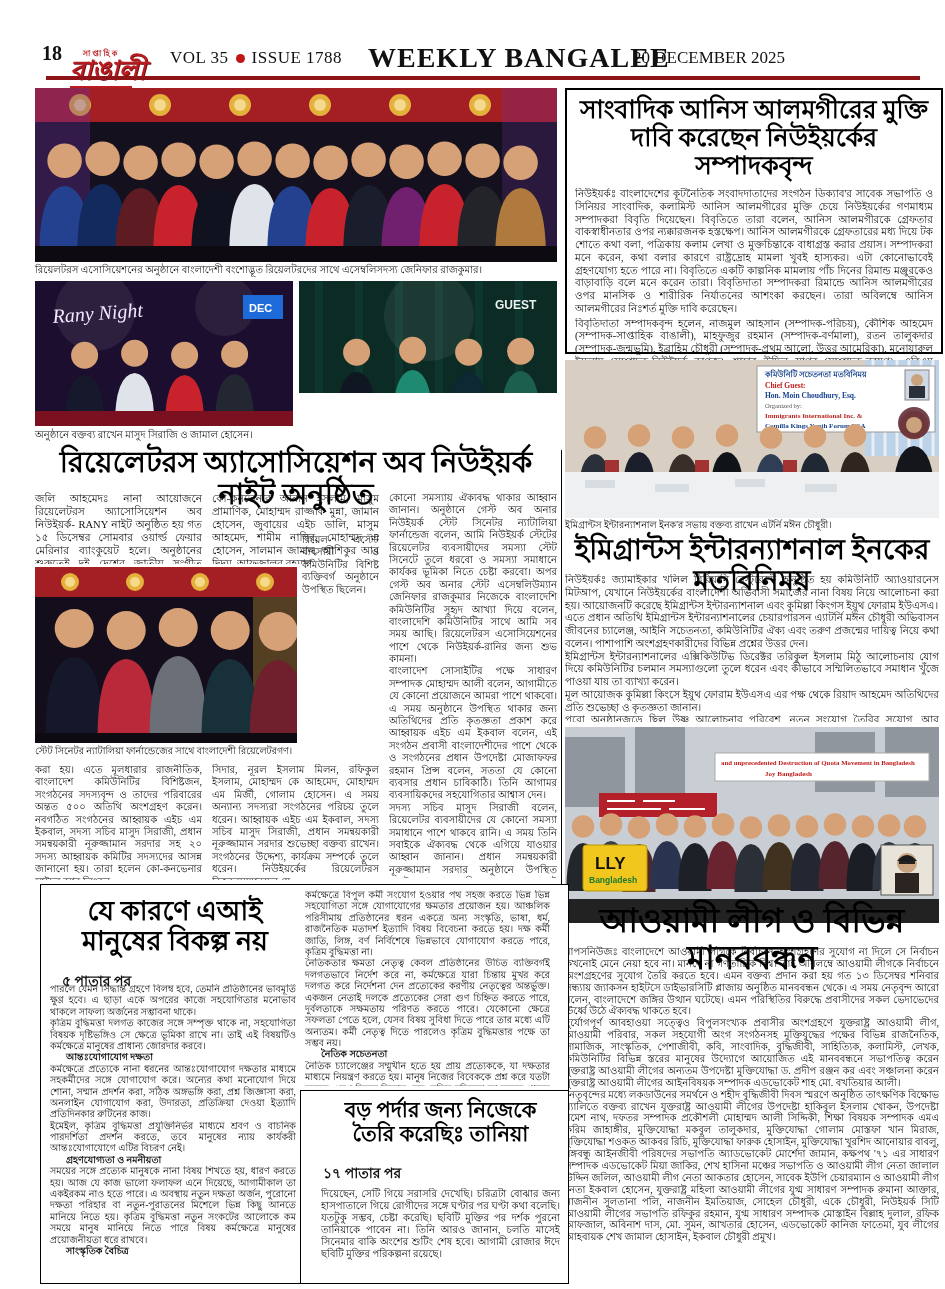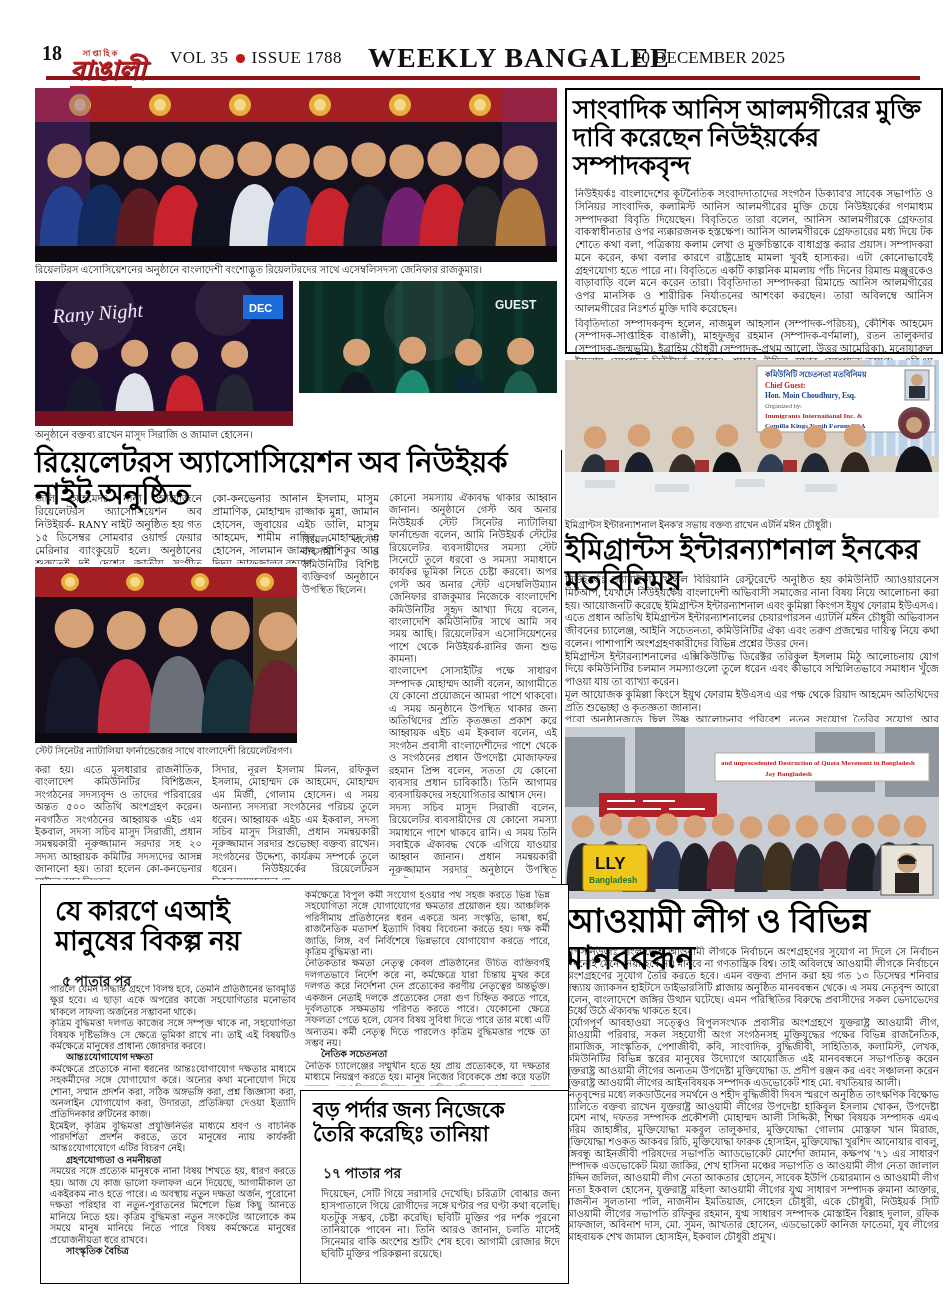--- a/index.html
+++ b/index.html
@@ -25,7 +25,7 @@
   .bt{font-size:10.5px;line-height:1.24;text-align:justify;white-space:pre-line;overflow:hidden;}
   .bt-sm{font-size:10px;line-height:1.2;}
   .bt-xs{font-size:9.5px;line-height:1.2;}
-  .hl{font-weight:700;color:#000;line-height:1.12;white-space:pre-line;}
+  .hl{font-weight:700;color:#000;text-align:center;line-height:1.12;white-space:pre-line;}
   .subhead{font-weight:700;}
   .boxed{border:2px solid #000;background:#fff;}
   .boxed-thin{border:1px solid #000;background:#fff;padding-left:12px;}

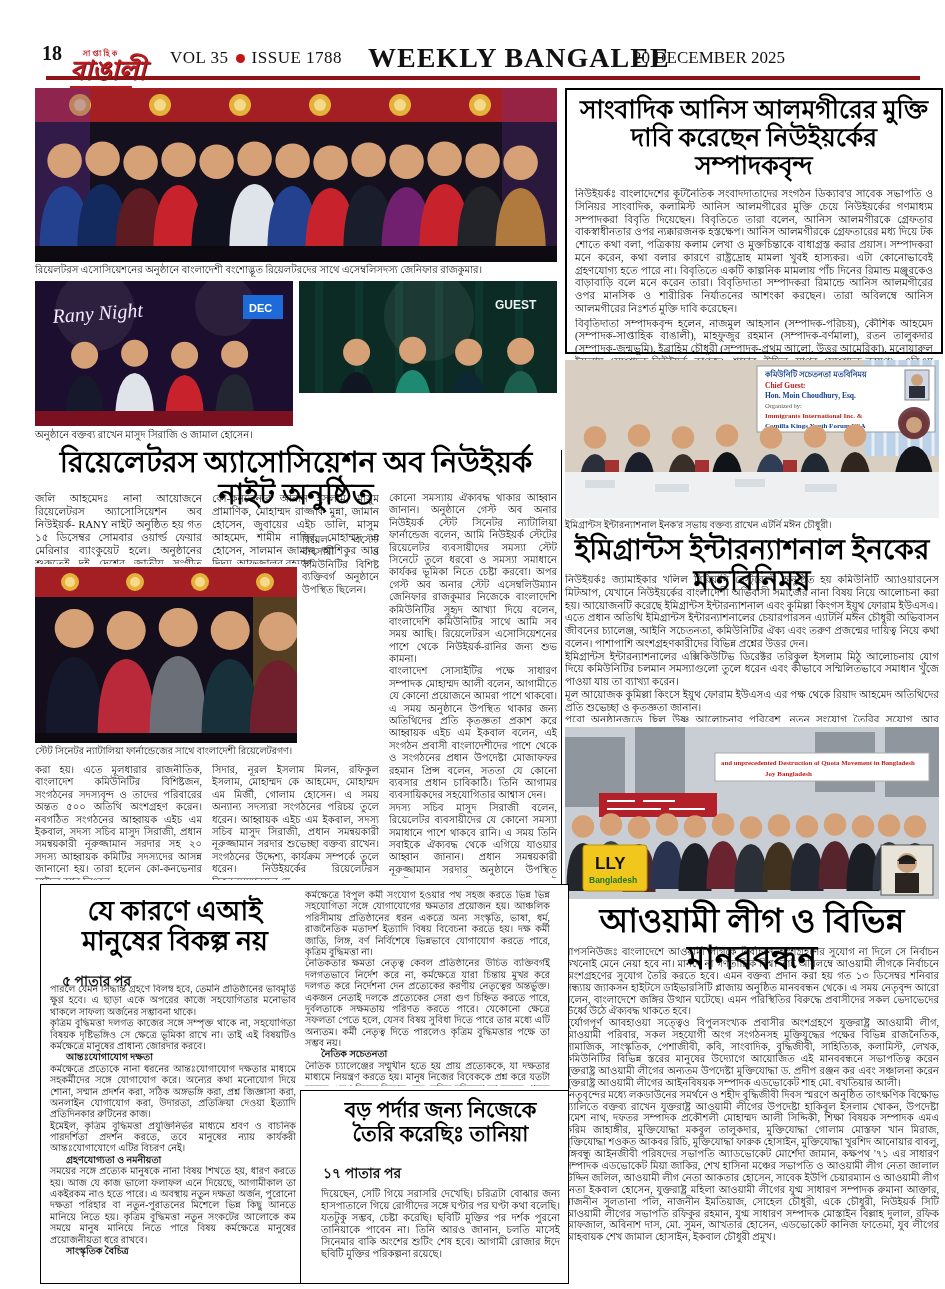--- a/index.html
+++ b/index.html
@@ -244,7 +244,7 @@
 মূল আয়োজক কুমিল্লা কিংসে ইয়ুথ ফোরাম ইউএসএ এর পক্ষ থেকে রিয়াদ আহমেদ অতিথিদের প্রতি শুভেচ্ছা ও কৃতজ্ঞতা জানান।
 পুরো অনুষ্ঠানজুড়ে ছিল উষ্ণ আলোচনার পরিবেশ, নতুন সংযোগ তৈরির সুযোগ, আর অভিবাসী সমাজকে আরও সুসংগঠিত করার অঙ্গীকার। সংবাদ বিজ্ঞপ্তির।</div>
 
-  <div class="abs photo" style="left:565px;top:727px;width:374px;height:172px">
+  <div class="abs photo" style="left:565px;top:727px;width:374px;height:196px">
     <svg width="374" height="172" viewBox="0 0 374 172">
       <rect width="374" height="172" fill="#c9ced4"></rect>
       <g fill="#8f969e">

